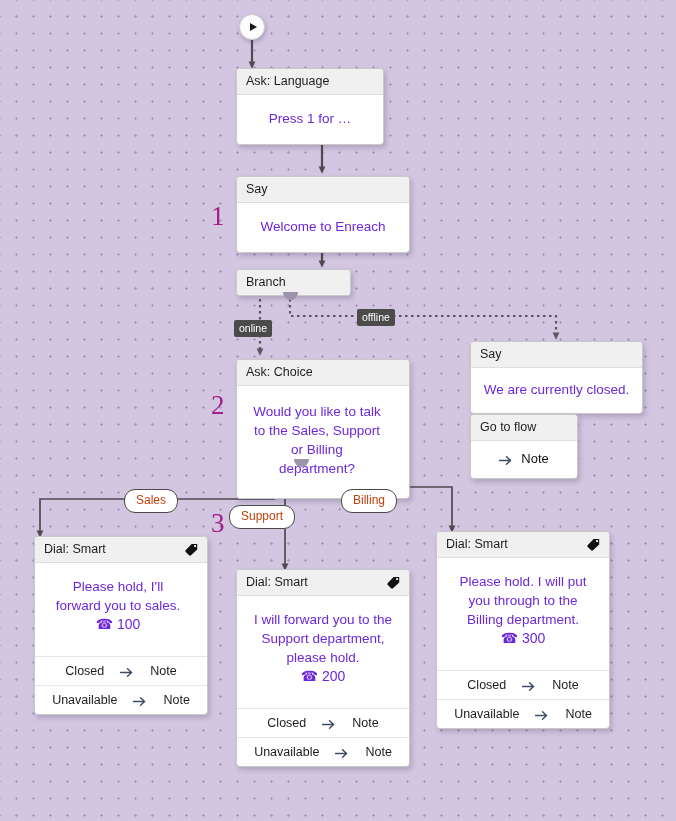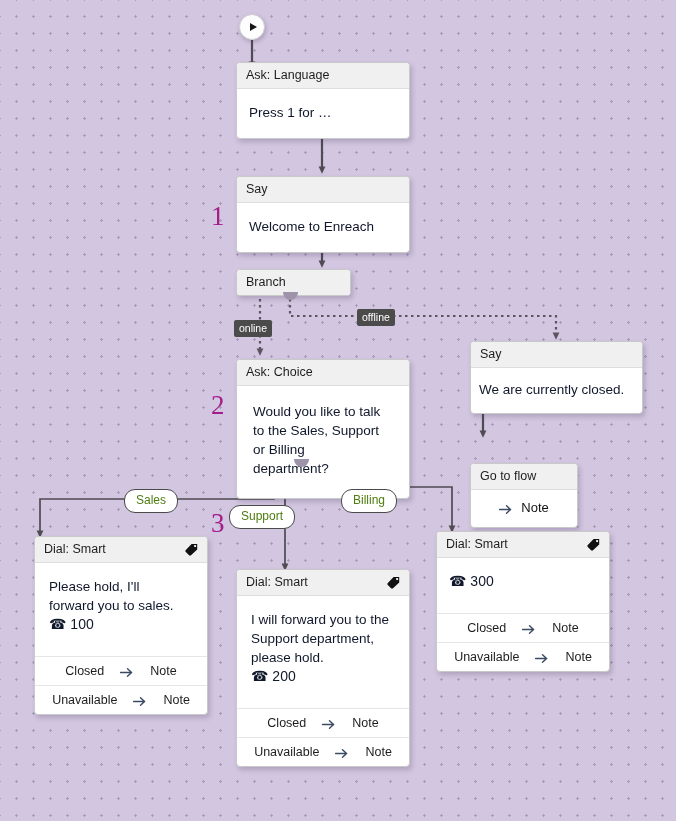--- a/index.html
+++ b/index.html
@@ -203,7 +203,7 @@
     <span class="play"></span>
   </div>
 
-  <div class="node" style="left:236px; top:62px; width:174px;">
+  <div class="node" style="left:236px; top:68px; width:148px;">
     <div class="node-head">
       <span>Ask: Language</span>
     </div>

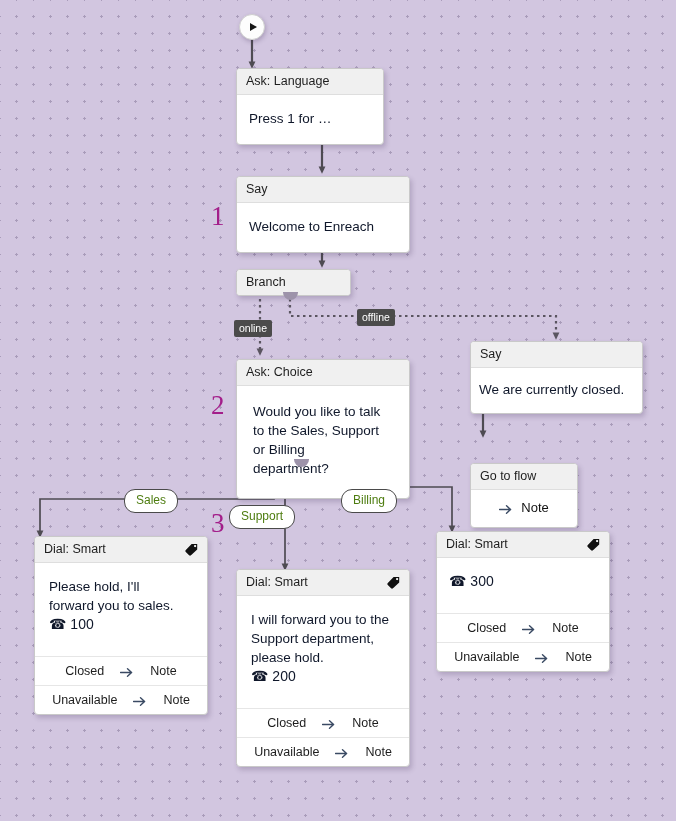--- a/index.html
+++ b/index.html
@@ -56,8 +56,8 @@
     padding: 14px 12px 16px 12px;
     font-size: 13.5px;
     line-height: 19px;
-    color: #0f172a;
-    text-align: left;
+    color: #6d28d9;
+    text-align: center;
   }
   .node-body .phone-line {
     font-size: 14px;

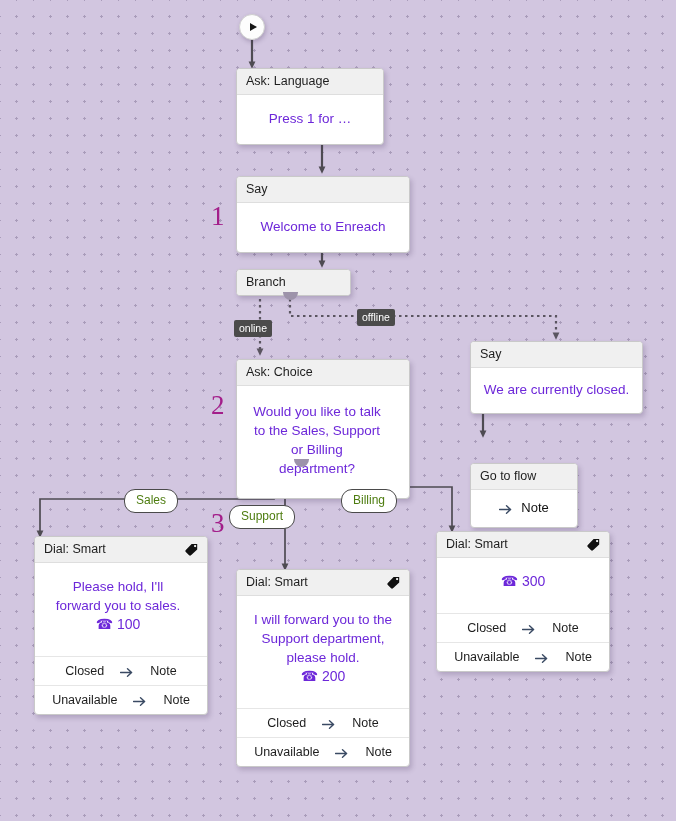--- a/index.html
+++ b/index.html
@@ -239,7 +239,7 @@
     <div class="node-body" style="padding:12px 8px 14px 8px;">We are currently closed.</div>
   </div>
 
-  <div class="node" style="left:470px; top:463px; width:108px;">
+  <div class="node" style="left:470px; top:414px; width:108px;">
     <div class="node-head">
       <span>Go to flow</span>
     </div>

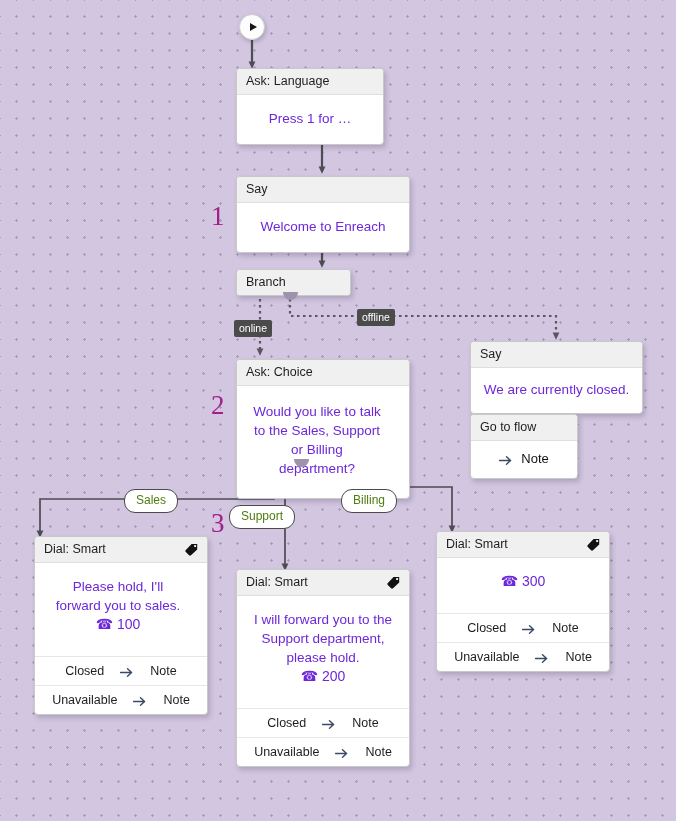--- a/index.html
+++ b/index.html
@@ -146,7 +146,7 @@
   .pill {
     position: absolute;
     background: #ffffff;
-    color: #4d7c0f;
+    color: #c2410c;
     border: 1.4px solid #4a4a4a;
     font-size: 12px;
     line-height: 13px;

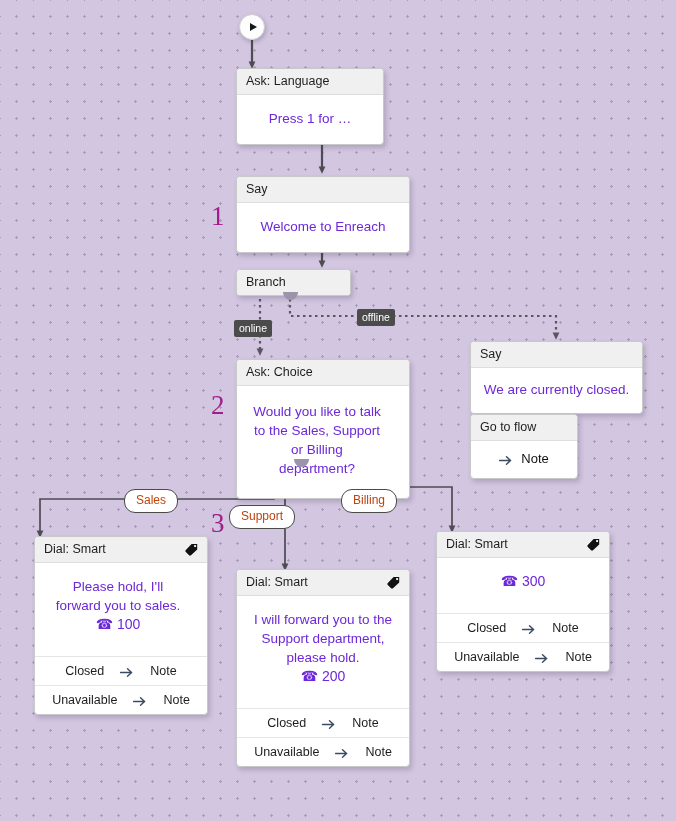--- a/index.html
+++ b/index.html
@@ -338,6 +338,7 @@
       </span>
     </div>
     <div class="node-body" style="padding:14px 12px 22px 12px;">
+      <div>Please hold. I will put you through to the Billing department.</div>
       <div class="phone-line">
         <span>☎</span>
         <span>300</span>

